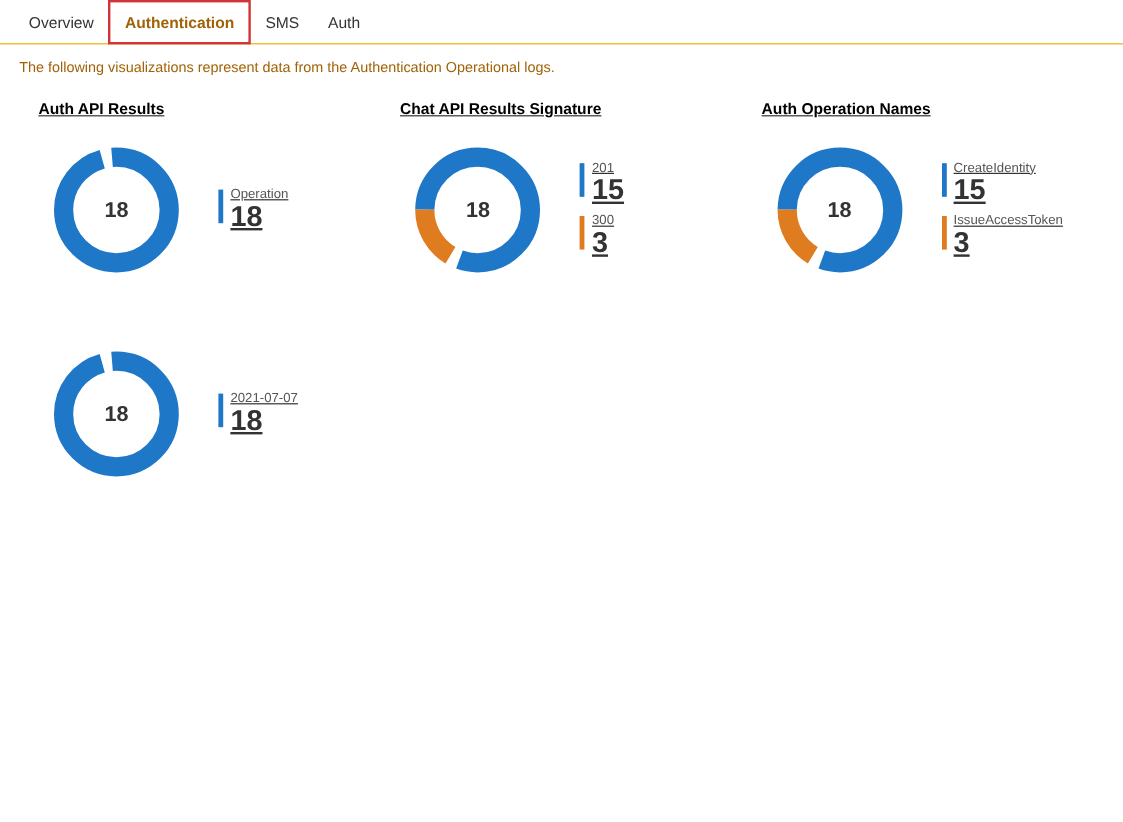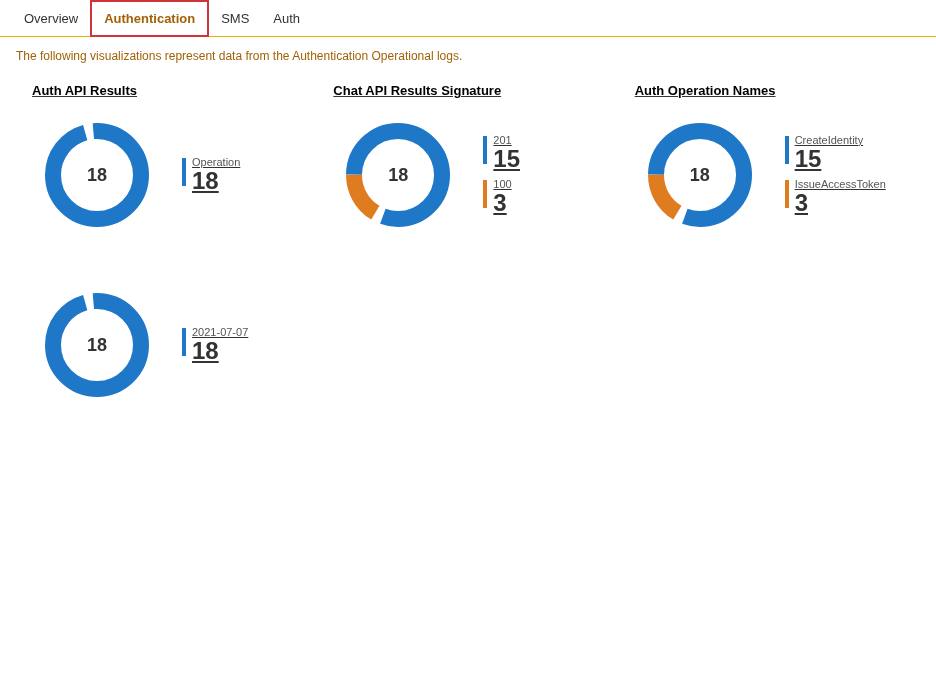--- a/index.html
+++ b/index.html
@@ -160,7 +160,7 @@
             <div class="legend-item">
               <div class="legend-bar" style="background: rgb(224, 124, 32);"></div>
               <div class="legend-text">
-                <span class="legend-label">100</span>
+                <span class="legend-label">300</span>
                 <span class="legend-value">3</span>
               </div>
             </div>

